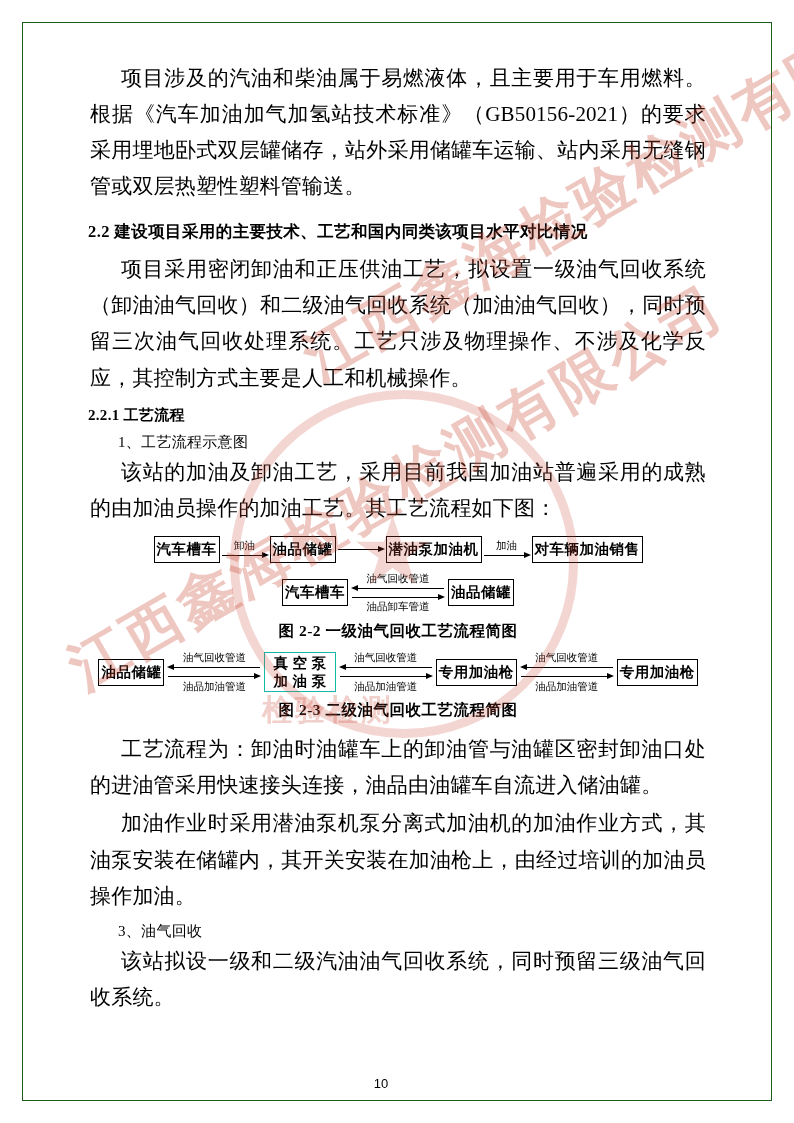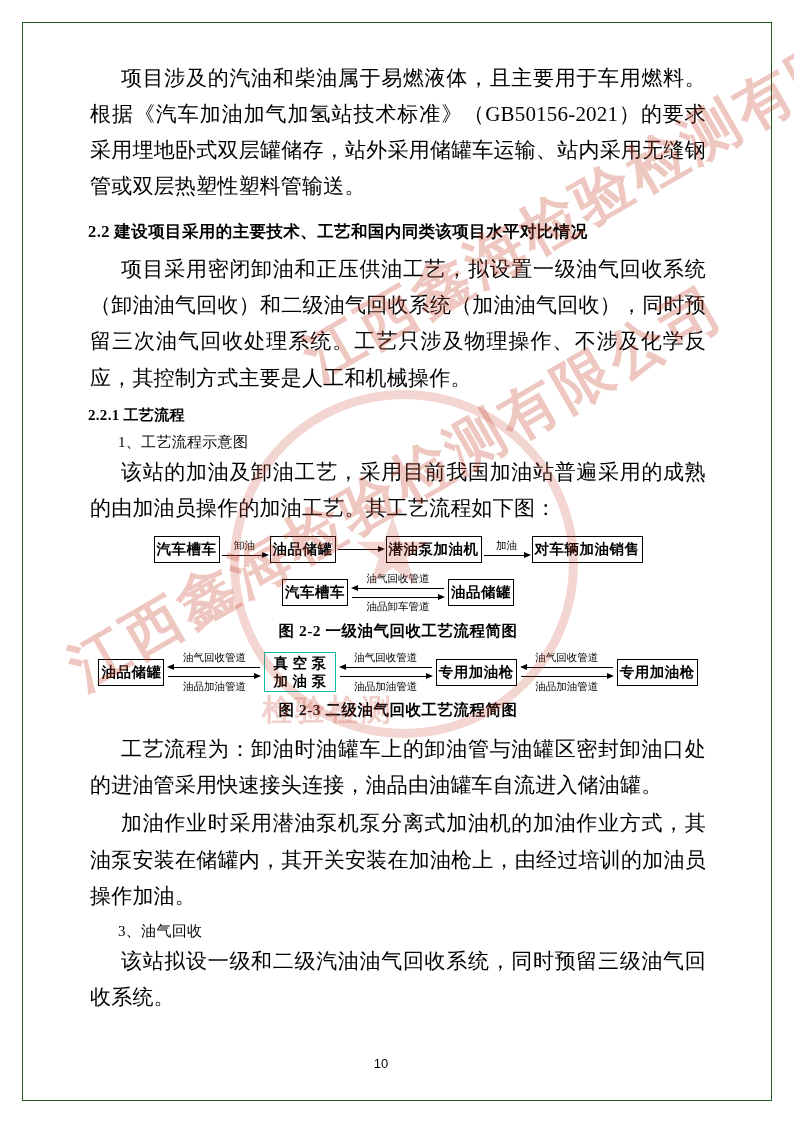--- a/index.html
+++ b/index.html
@@ -197,7 +197,7 @@
   }
   .pagenum {
     position: absolute;
-    bottom: 52px;
+    bottom: 32px;
     left: 0;
     width: 762px;
     text-align: center;

